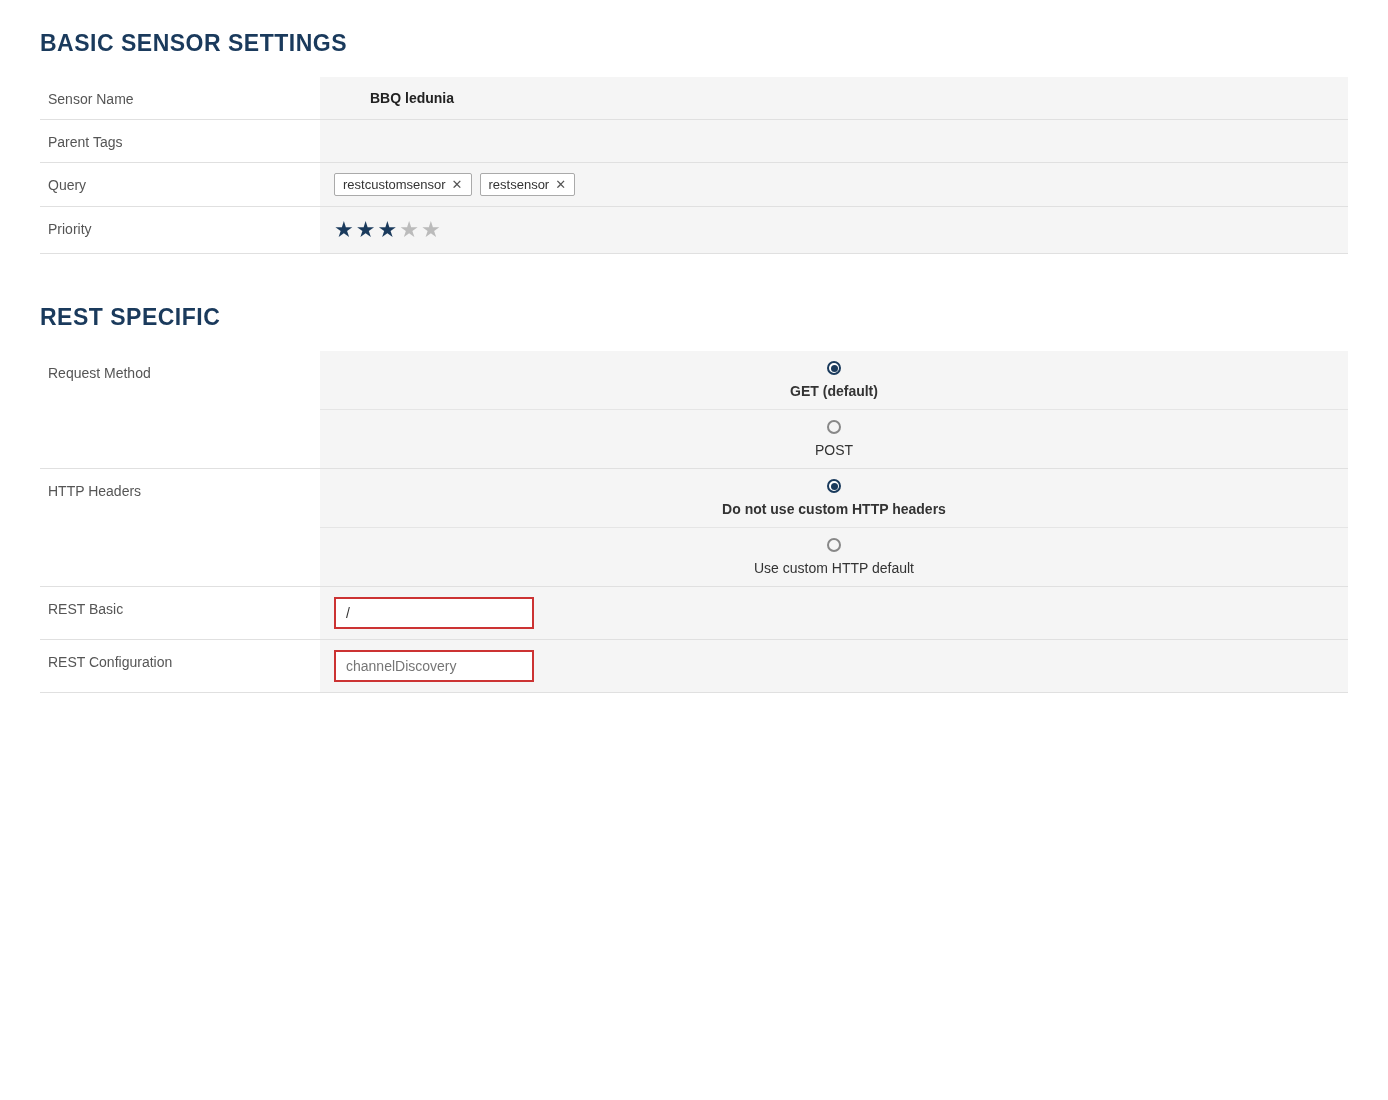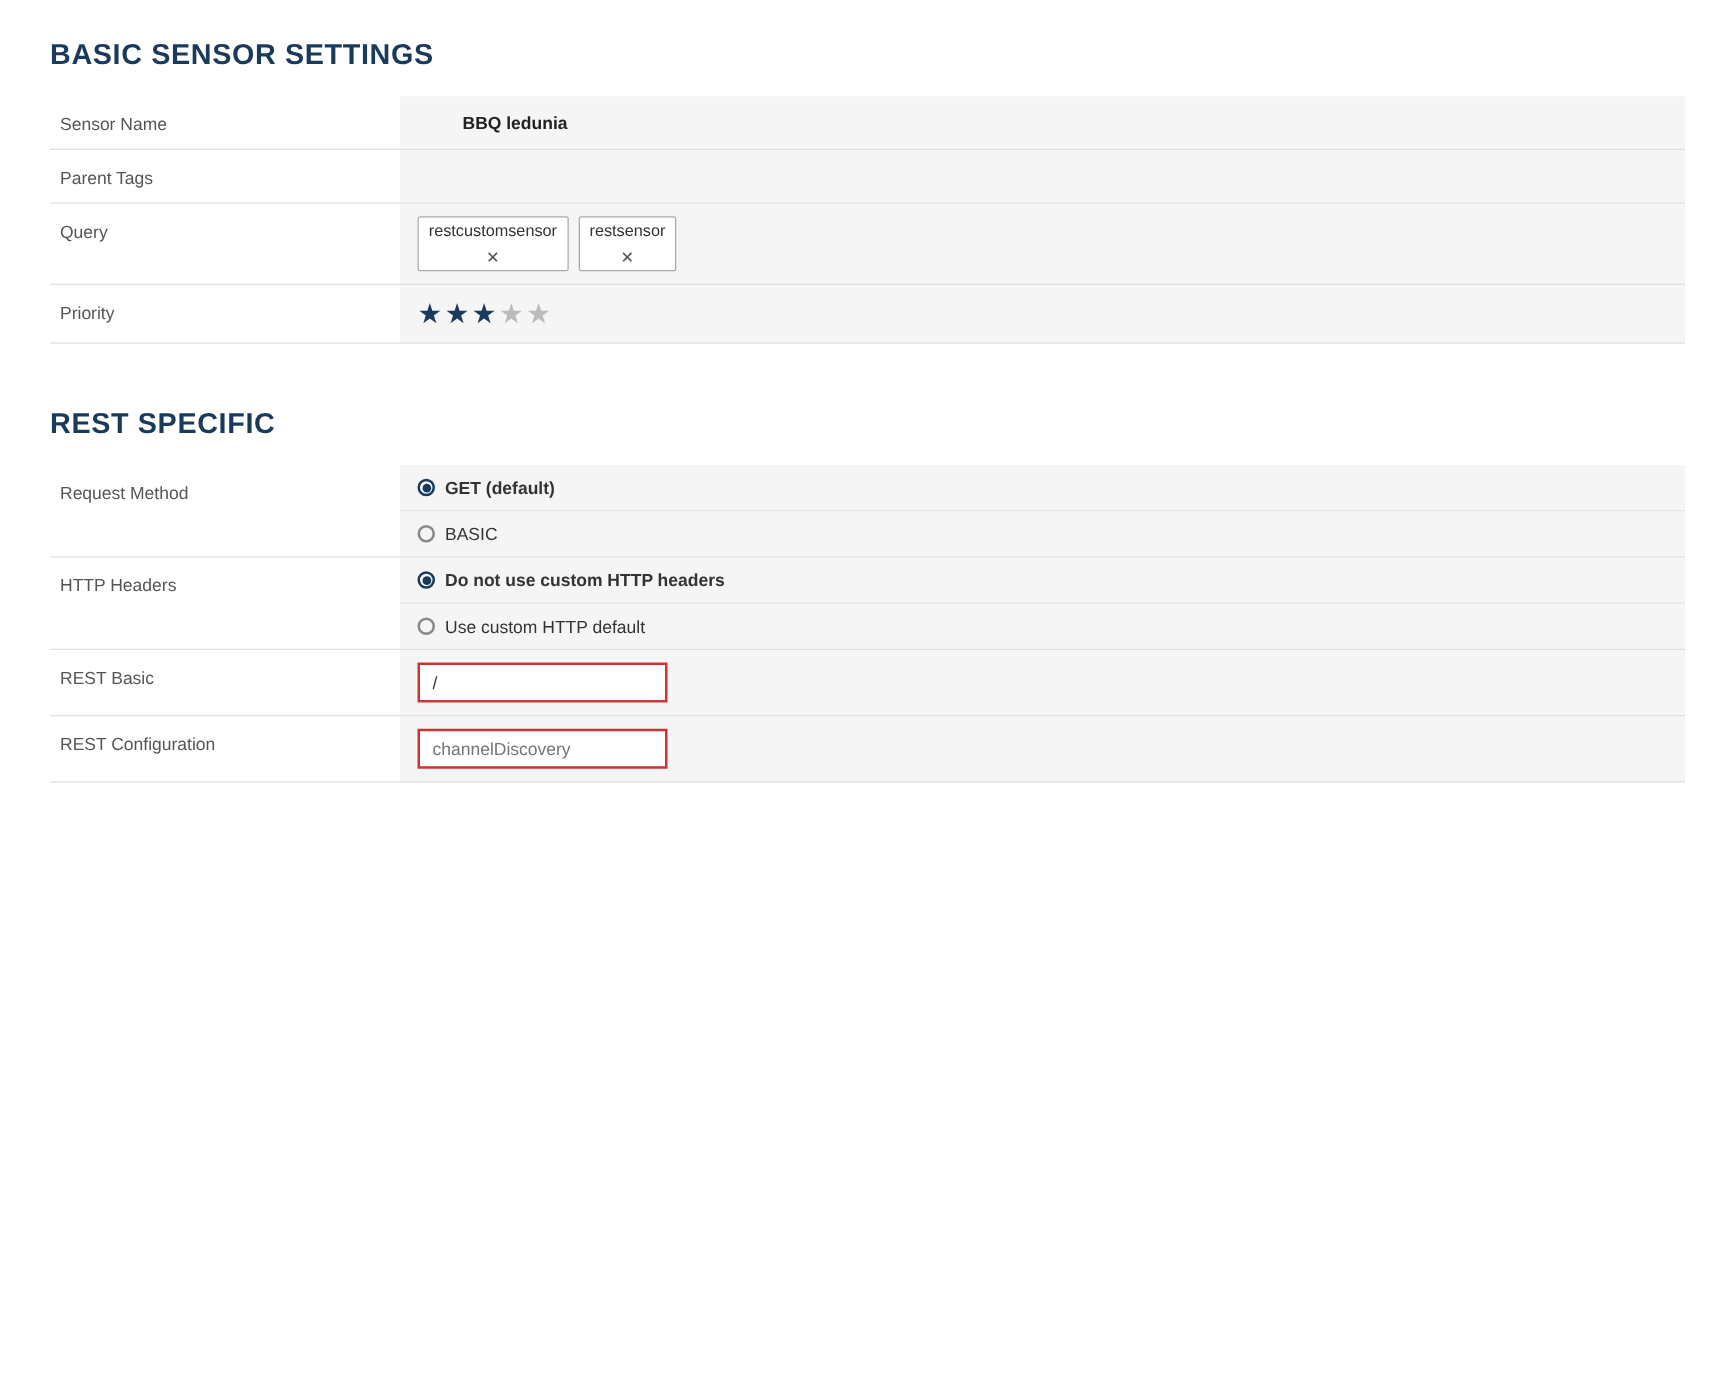--- a/index.html
+++ b/index.html
@@ -62,7 +62,6 @@
       font-size: 13px;
       color: #333;
       gap: 6px;
-      flex-direction: column;
     }
     .tag-close {
       cursor: pointer;

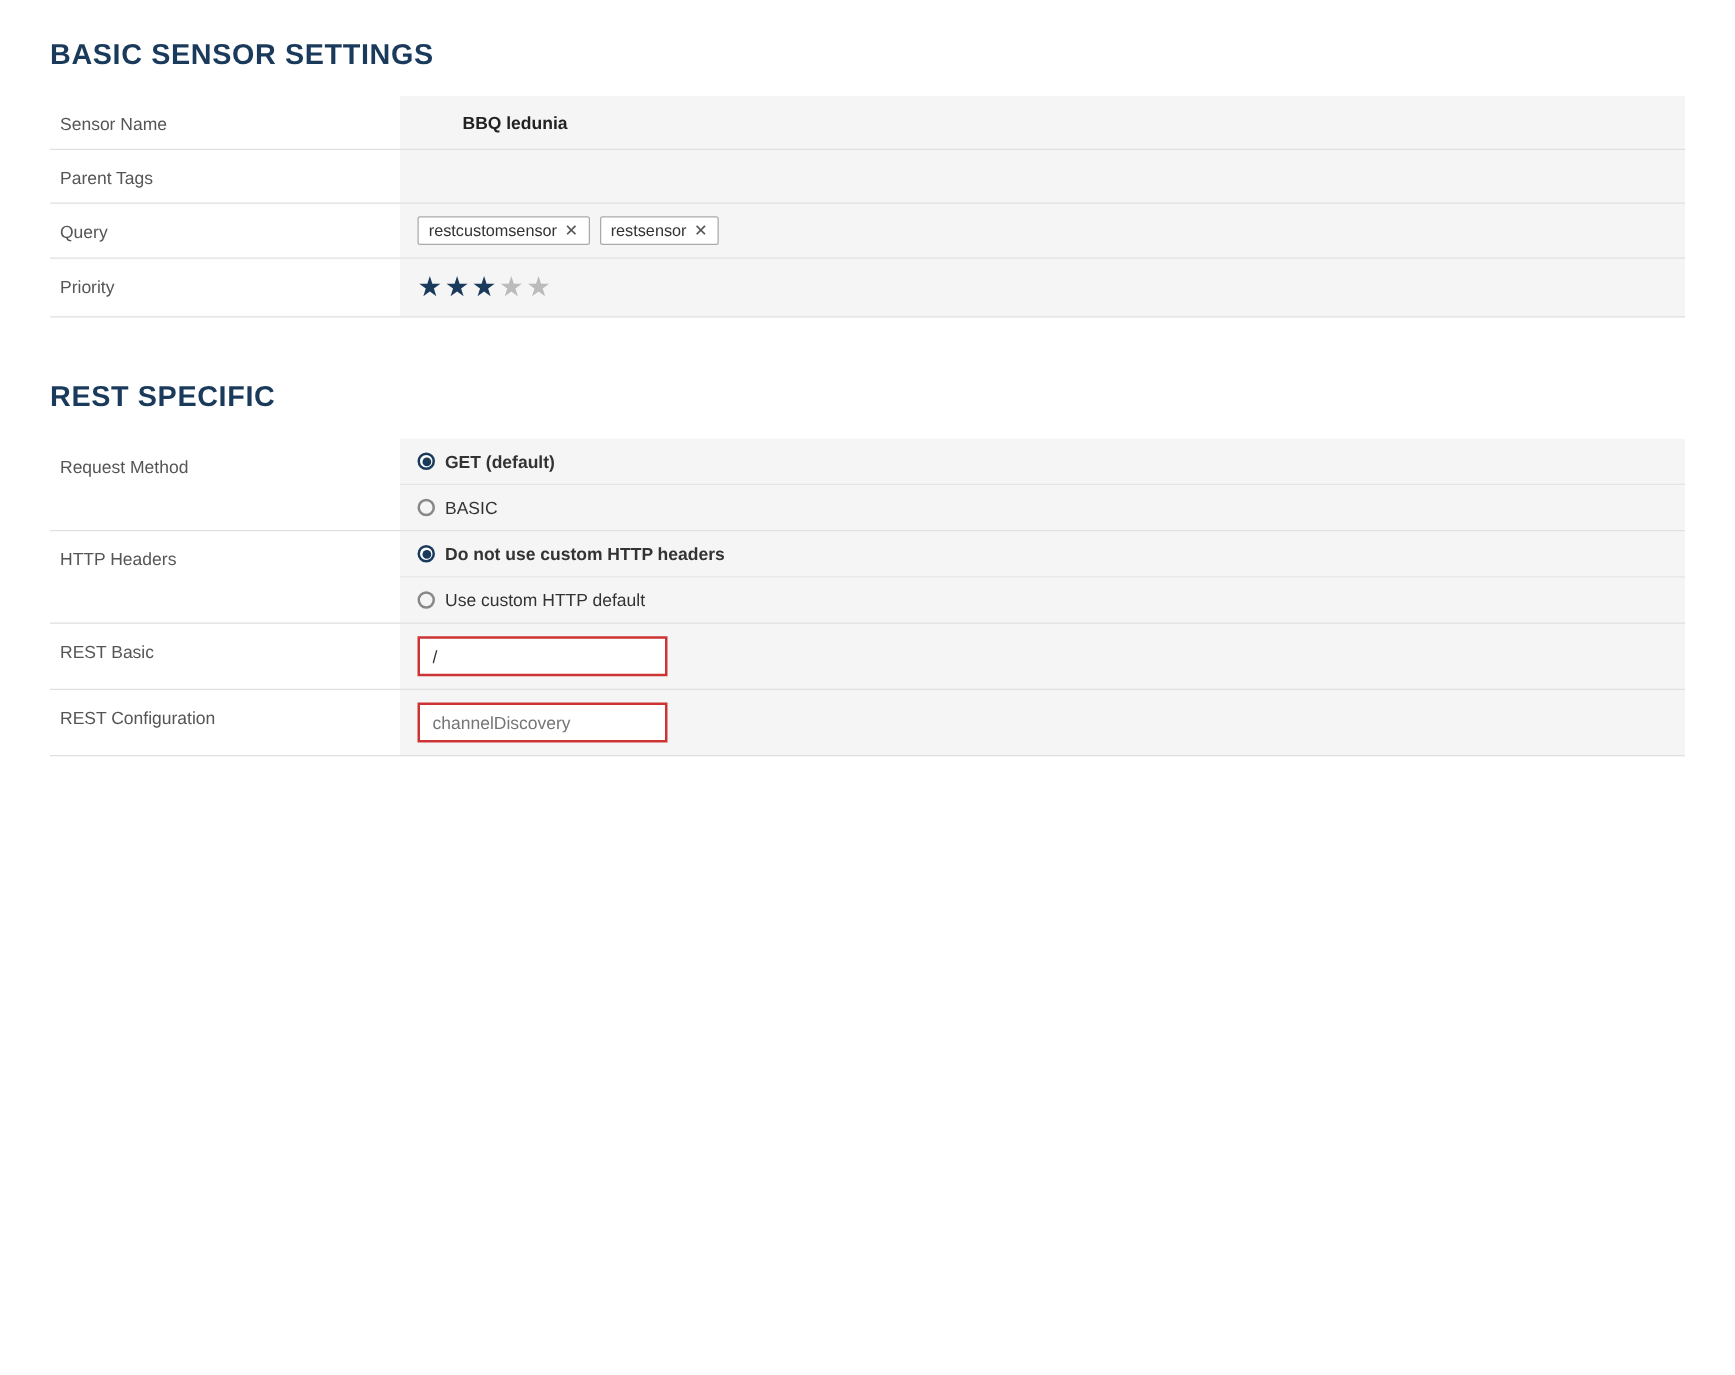--- a/index.html
+++ b/index.html
@@ -92,6 +92,7 @@
       gap: 8px;
       padding: 4px 0;
       border-bottom: 1px solid #e5e5e5;
+      flex-direction: column;
     }
     .radio-option:last-child {
       border-bottom: none;

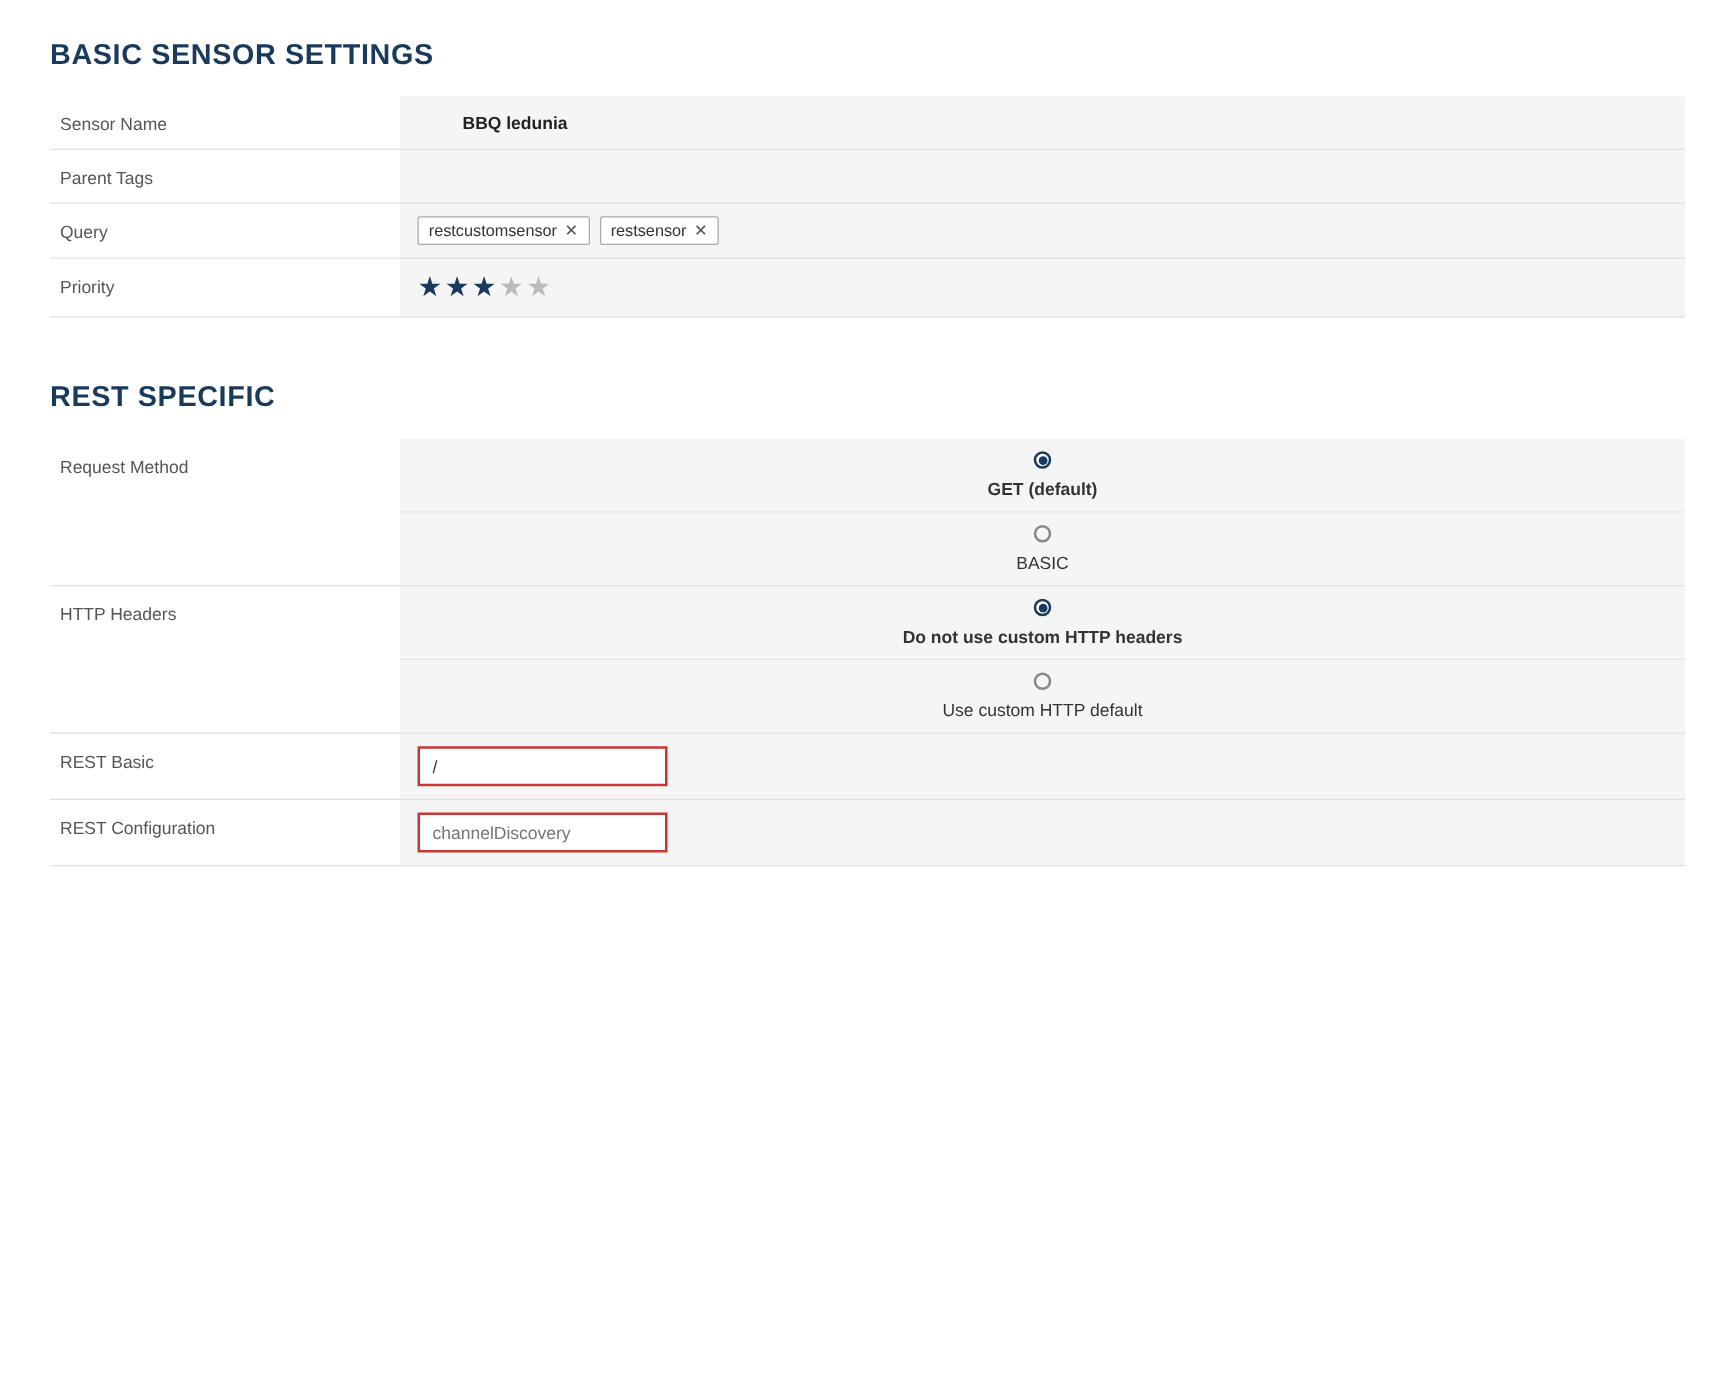--- a/index.html
+++ b/index.html
@@ -220,7 +220,7 @@
       </div>
       <div class="radio-option">
         <div class="radio-dot"></div>
-        <span class="radio-label">BASIC</span>
+        <span class="radio-label">POST</span>
       </div>
     </td>
   </tr>

